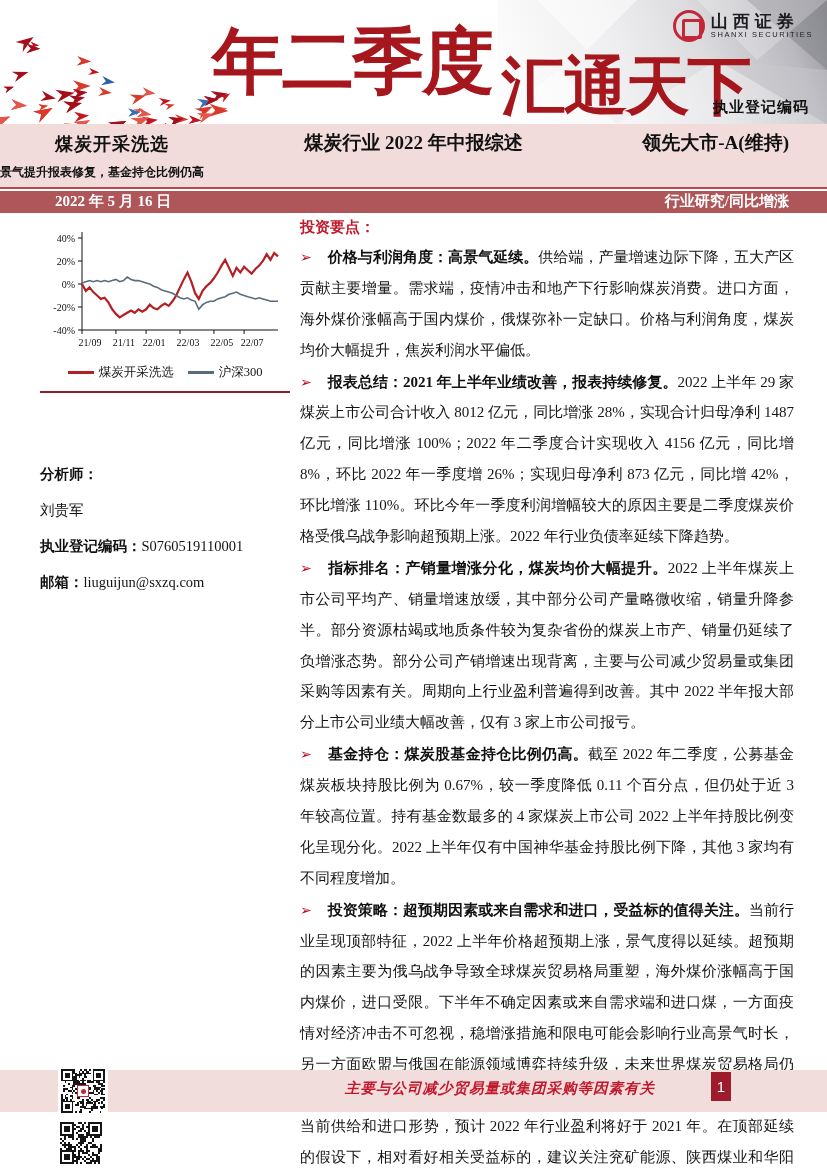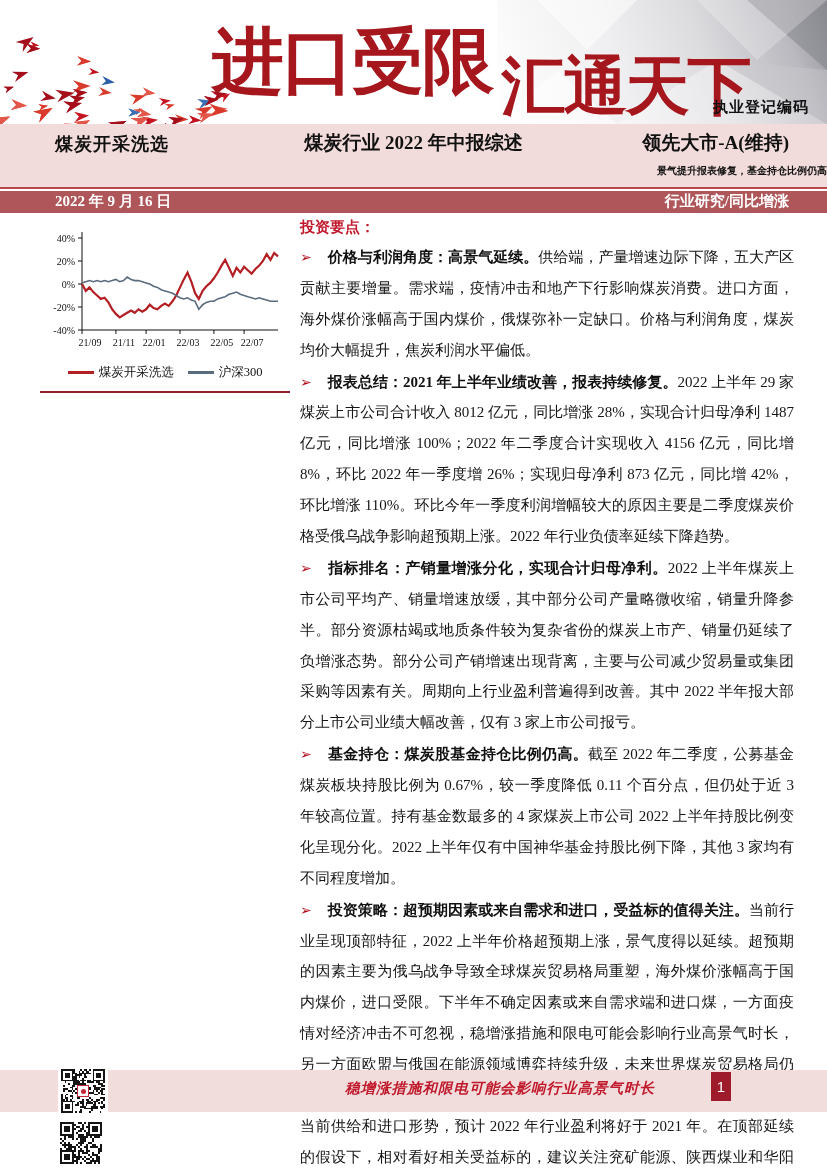--- a/index.html
+++ b/index.html
@@ -160,7 +160,7 @@
         <path d="M0,0 L-13.616083147756795,-4.680528582041398 L-9.361057164082796,0 L-13.616083147756795,4.680528582041398 Z" fill="#e3574a" transform="translate(151.2,114.8) rotate(10.4)"></path>
       </svg>
     <div class="slogan">
-      <span class="slogan-a">进口受限</span>
+      <span class="slogan-a">年二季度</span>
       <span class="slogan-b">汇通天下</span>
     </div>
     <div class="report-type">执业登记编码</div>

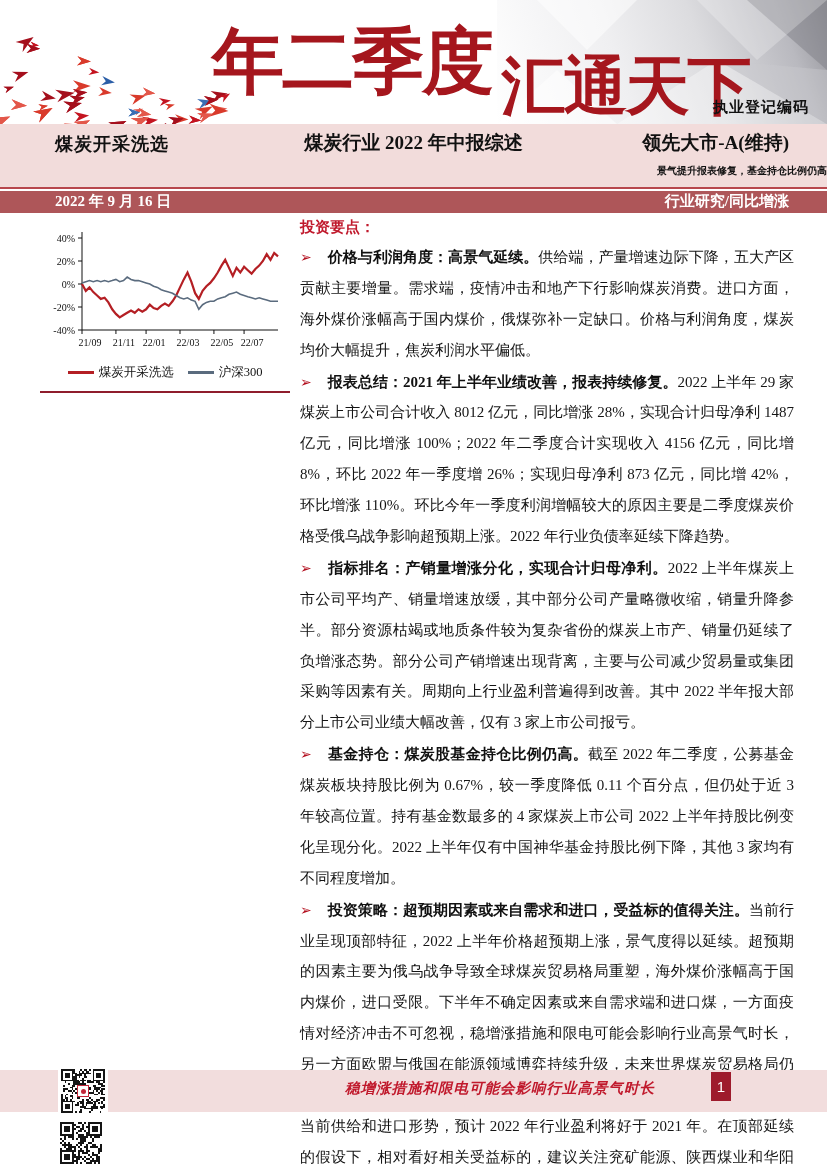--- a/index.html
+++ b/index.html
@@ -159,6 +159,13 @@
         <path d="M0,0 L-15.781729511069939,-5.424969519430292 L-10.849939038860583,0 L-15.781729511069939,5.424969519430292 Z" fill="#e3574a" transform="translate(27.0,105.8) rotate(4.2)"></path>
         <path d="M0,0 L-13.616083147756795,-4.680528582041398 L-9.361057164082796,0 L-13.616083147756795,4.680528582041398 Z" fill="#e3574a" transform="translate(151.2,114.8) rotate(10.4)"></path>
       </svg>
+    <div class="logo">
+      <div class="logo-mark"></div>
+      <div>
+        <div class="logo-text-cn">山西证券</div>
+        <div class="logo-text-en">SHANXI SECURITIES</div>
+      </div>
+    </div>
     <div class="slogan">
       <span class="slogan-a">年二季度</span>
       <span class="slogan-b">汇通天下</span>

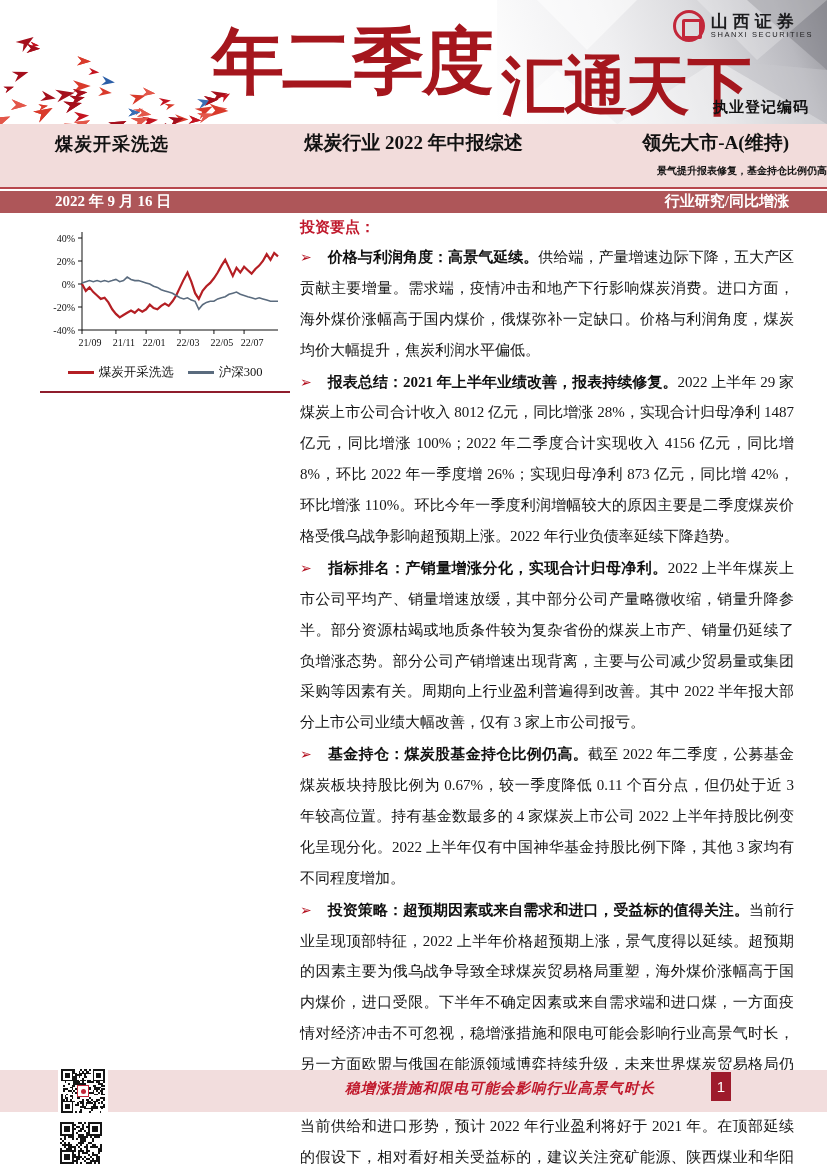--- a/index.html
+++ b/index.html
@@ -28,7 +28,7 @@
   .band-sector { position:absolute; left:55px; top:8px; font-size:18px; font-weight:bold; color:#111; letter-spacing:1px; }
   .band-title { position:absolute; left:0; width:100%; top:6px; text-align:center; font-size:19px; font-weight:bold; color:#111; }
   .band-rating { position:absolute; right:38px; top:6px; font-size:19px; font-weight:bold; color:#111; }
-  .band-subtitle { position:absolute; left:0; width:100%; top:40px; text-align:right; font-size:10px; font-weight:bold; color:#111; }
+  .band-subtitle { position:absolute; left:0; width:100%; top:40px; text-align:left; font-size:12px; font-weight:bold; color:#111; }
 
   
   .meta-bar { position:absolute; left:0; top:191px; width:827px; height:22px; background:#ae5659; color:#fff; }

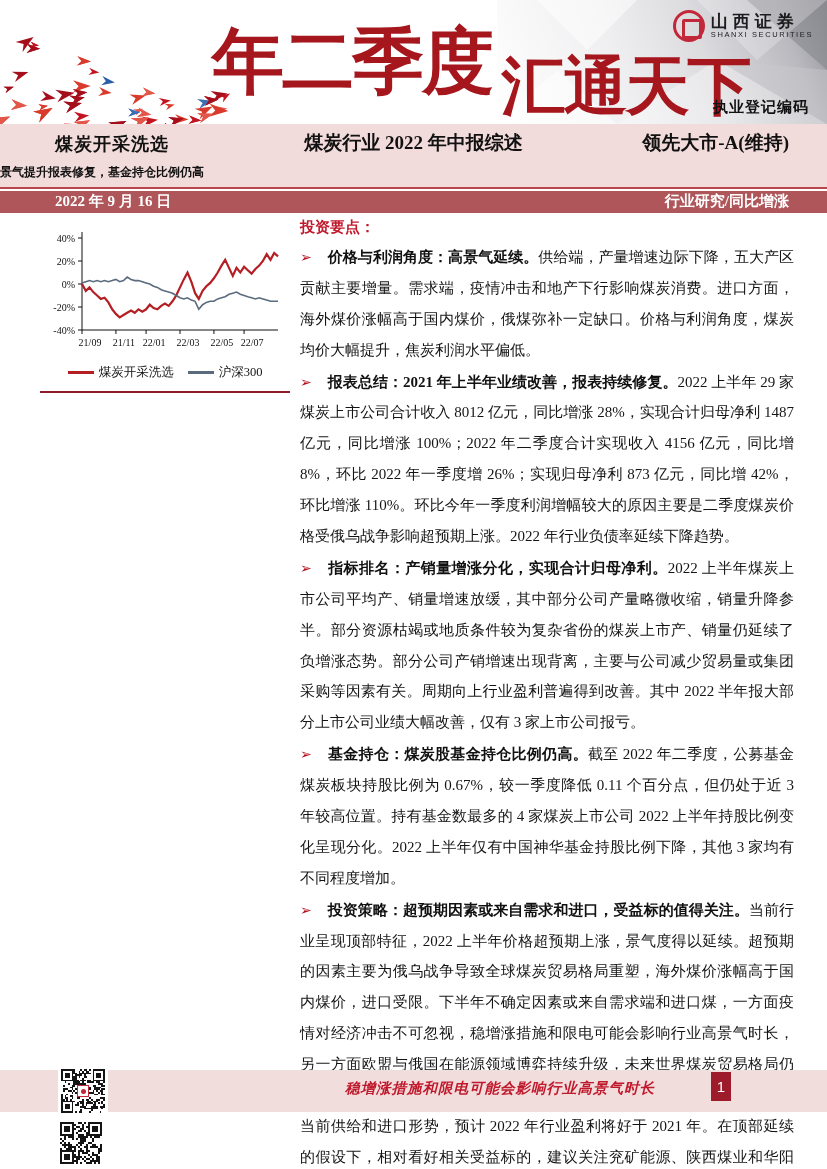--- a/index.html
+++ b/index.html
@@ -181,7 +181,7 @@
   </div>
 
   <div class="meta-bar">
-    <div class="meta-date">2022 年 9 月 16 日</div>
+    <div class="meta-date">2022 年 5 月 16 日</div>
     <div class="meta-cat">行业研究/同比增涨</div>
   </div>
 

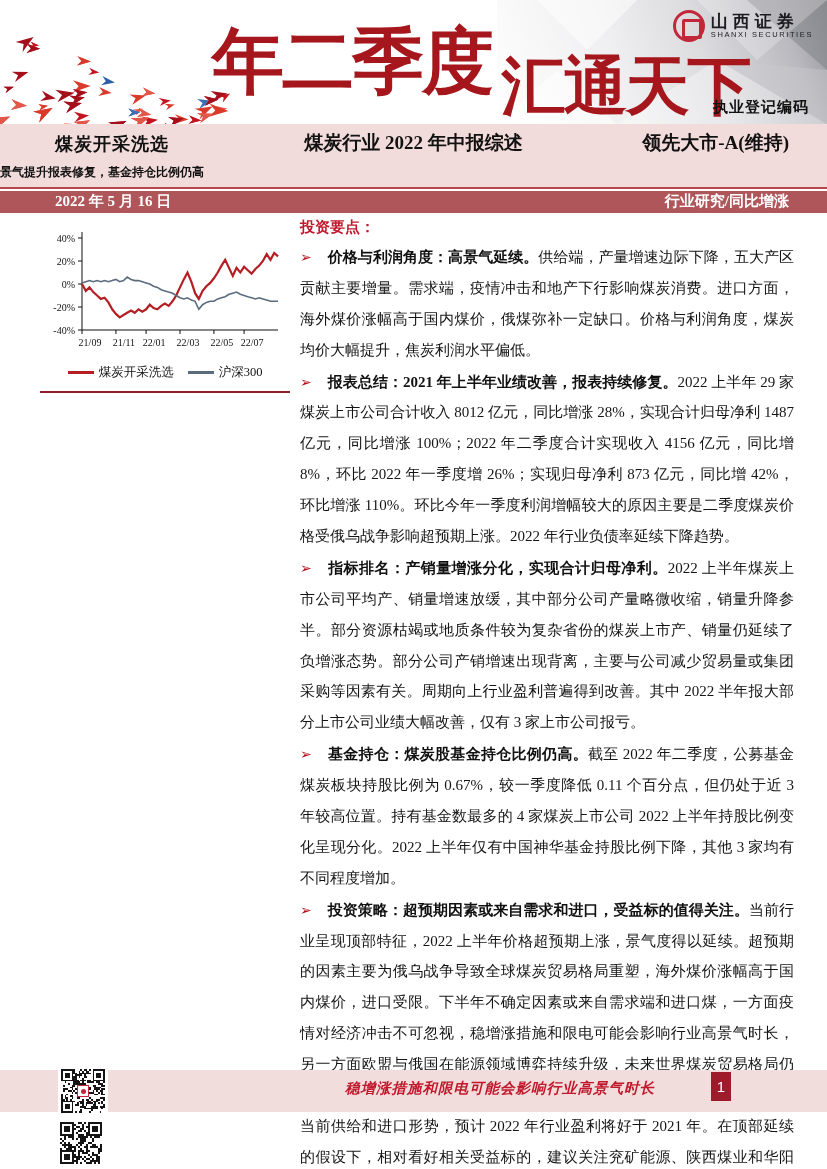--- a/index.html
+++ b/index.html
@@ -225,6 +225,12 @@
         <span class="leg-swatch" style="background: rgb(90, 107, 126);"></span>
         <span>沪深300</span>
       </span>
+    </div>
+    <div class="analyst">
+      <div class="lbl">分析师：</div>
+      <div>刘贵军</div>
+      <div><span class="lbl">执业登记编码：</span><span>S0760519110001</span></div>
+      <div><span class="lbl">邮箱：</span><span>liuguijun@sxzq.com</span></div>
     </div>
   </div>
 

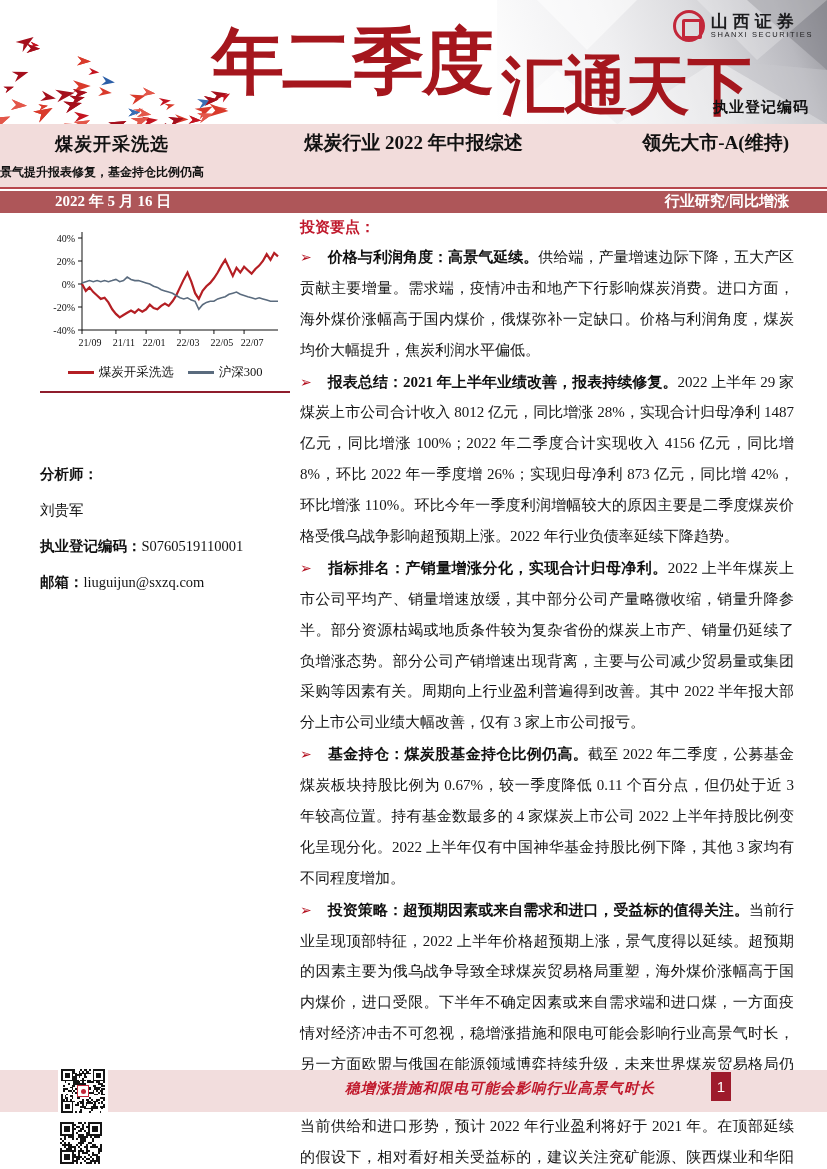--- a/index.html
+++ b/index.html
@@ -239,7 +239,7 @@
     <div class="bullets" id="bullets">
       <p><span class="arr">➢</span><b>价格与利润角度：高景气延续。</b><span>供给端，产量增速边际下降，五大产区贡献主要增量。需求端，疫情冲击和地产下行影响煤炭消费。进口方面，海外煤价涨幅高于国内煤价，俄煤弥补一定缺口。价格与利润角度，煤炭均价大幅提升，焦炭利润水平偏低。</span></p>
       <p><span class="arr">➢</span><b>报表总结：2021 年上半年业绩改善，报表持续修复。</b><span>2022 上半年 29 家煤炭上市公司合计收入 8012 亿元，同比增涨 28%，实现合计归母净利 1487 亿元，同比增涨 100%；2022 年二季度合计实现收入 4156 亿元，同比增 8%，环比 2022 年一季度增 26%；实现归母净利 873 亿元，同比增 42%，环比增涨 110%。环比今年一季度利润增幅较大的原因主要是二季度煤炭价格受俄乌战争影响超预期上涨。2022 年行业负债率延续下降趋势。</span></p>
-      <p><span class="arr">➢</span><b>指标排名：产销量增涨分化，实现合计归母净利。</b><span>2022 上半年煤炭上市公司平均产、销量增速放缓，其中部分公司产量略微收缩，销量升降参半。部分资源枯竭或地质条件较为复杂省份的煤炭上市产、销量仍延续了负增涨态势。部分公司产销增速出现背离，主要与公司减少贸易量或集团采购等因素有关。周期向上行业盈利普遍得到改善。其中 2022 半年报大部分上市公司业绩大幅改善，仅有 3 家上市公司报亏。</span></p>
+      <p><span class="arr">➢</span><b>指标排名：产销量增涨分化，煤炭均价大幅提升。</b><span>2022 上半年煤炭上市公司平均产、销量增速放缓，其中部分公司产量略微收缩，销量升降参半。部分资源枯竭或地质条件较为复杂省份的煤炭上市产、销量仍延续了负增涨态势。部分公司产销增速出现背离，主要与公司减少贸易量或集团采购等因素有关。周期向上行业盈利普遍得到改善。其中 2022 半年报大部分上市公司业绩大幅改善，仅有 3 家上市公司报亏。</span></p>
       <p><span class="arr">➢</span><b>基金持仓：煤炭股基金持仓比例仍高。</b><span>截至 2022 年二季度，公募基金煤炭板块持股比例为 0.67%，较一季度降低 0.11 个百分点，但仍处于近 3 年较高位置。持有基金数最多的 4 家煤炭上市公司 2022 上半年持股比例变化呈现分化。2022 上半年仅有中国神华基金持股比例下降，其他 3 家均有不同程度增加。</span></p>
       <p><span class="arr">➢</span><b>投资策略：超预期因素或来自需求和进口，受益标的值得关注。</b><span>当前行业呈现顶部特征，2022 上半年价格超预期上涨，景气度得以延续。超预期的因素主要为俄乌战争导致全球煤炭贸易格局重塑，海外煤价涨幅高于国内煤价，进口受限。下半年不确定因素或来自需求端和进口煤，一方面疫情对经济冲击不可忽视，稳增涨措施和限电可能会影响行业高景气时长，另一方面欧盟与俄国在能源领域博弈持续升级，未来世界煤炭贸易格局仍在重塑，冲击国内进口煤。考虑到年初以来均价较去年有一定增幅，结合当前供给和进口形势，预计 2022 年行业盈利将好于 2021 年。在顶部延续的假设下，相对看好相关受益标的，建议关注兖矿能源、陕西煤业和华阳股份等。</span></p>
     </div>

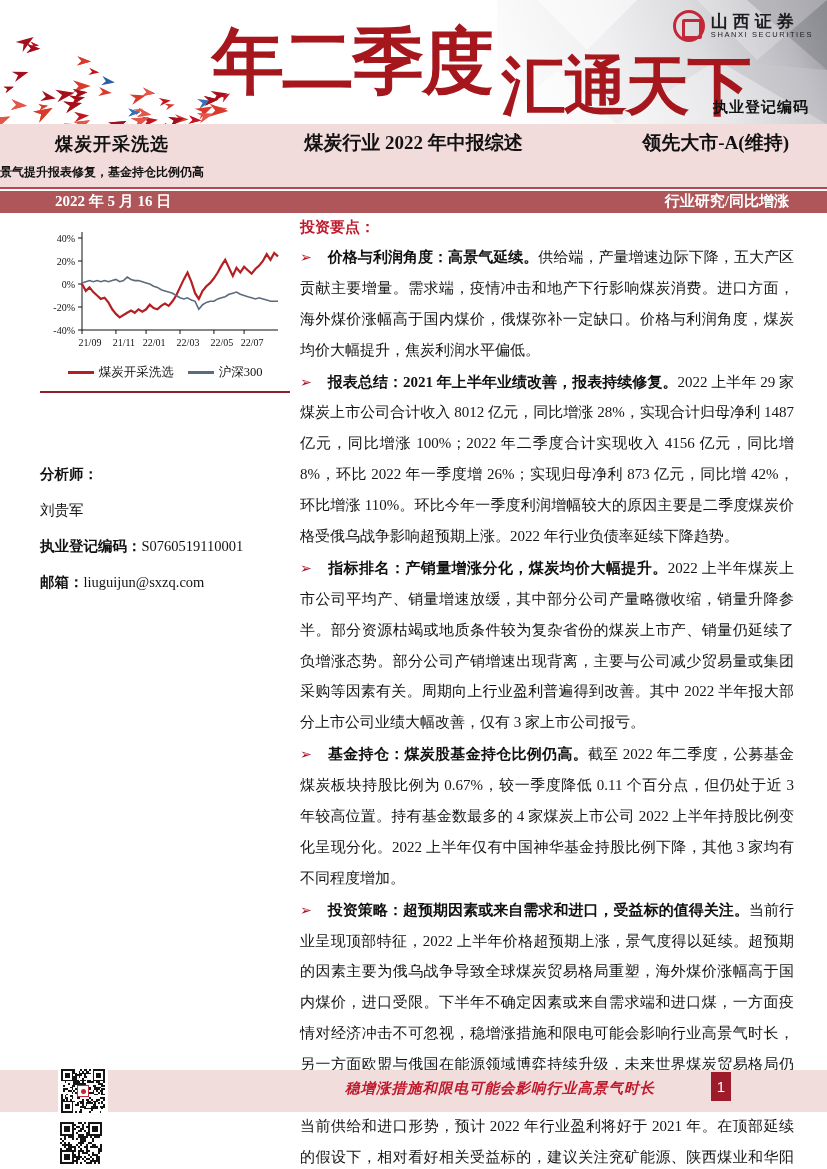--- a/index.html
+++ b/index.html
@@ -247,7 +247,7 @@
   </div>
 
   <div class="footer-band"></div>
-  <div class="disclaimer">稳增涨措施和限电可能会影响行业高景气时长</div>
+  <div class="disclaimer">主要与公司减少贸易量或集团采购等因素有关</div>
   <div class="page-num">1</div>
 
   <div class="qr" id="qr1" style="left:58px; top:1066px; width:50px; height:50px; padding:3px;">

